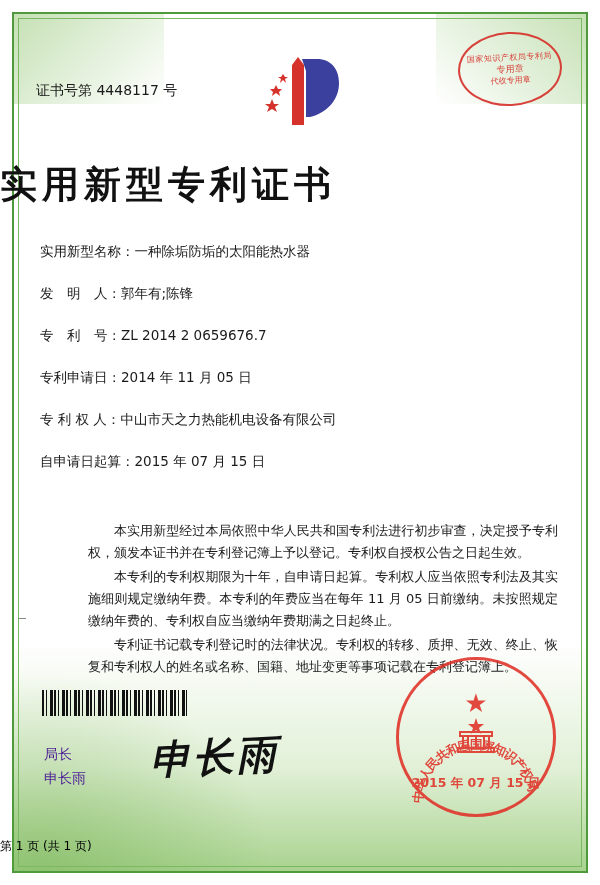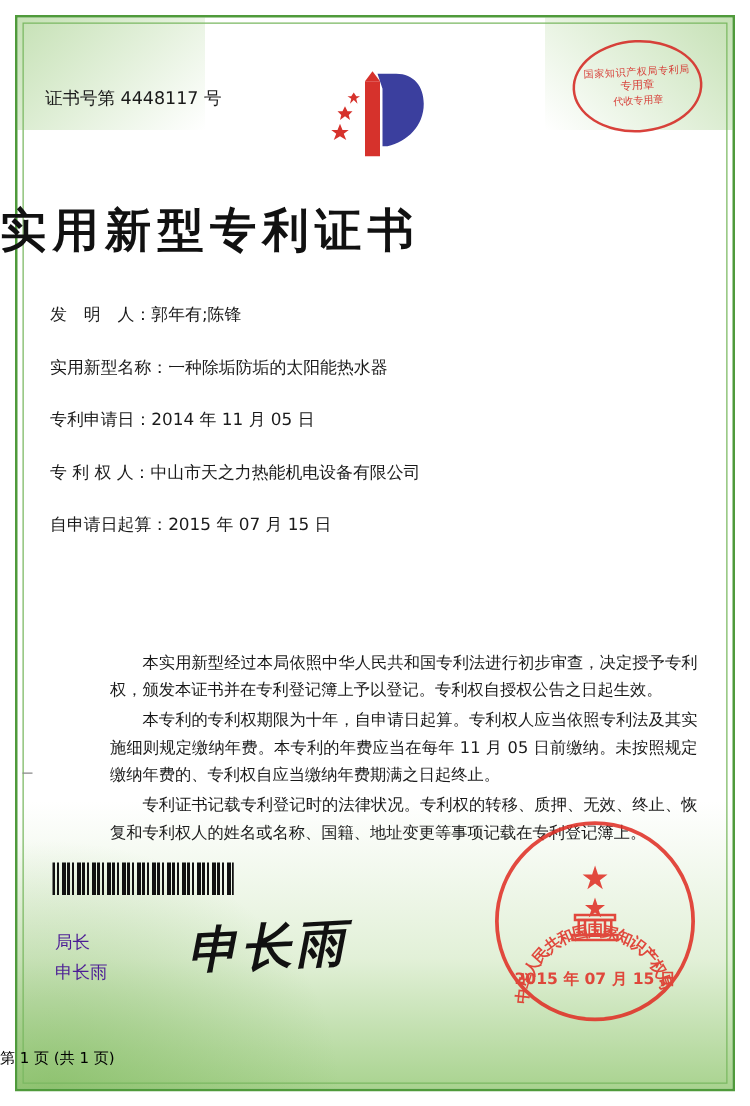--- a/index.html
+++ b/index.html
@@ -75,7 +75,7 @@
 
   
   .cert-number {
-    position: absolute; left: 36px; top: 70px;
+    position: absolute; left: 36px; top: 82px;
     font-size: 14px; color: #1a1a1a;
     font-family: "DejaVu Sans", "Liberation Sans", sans-serif;
   }

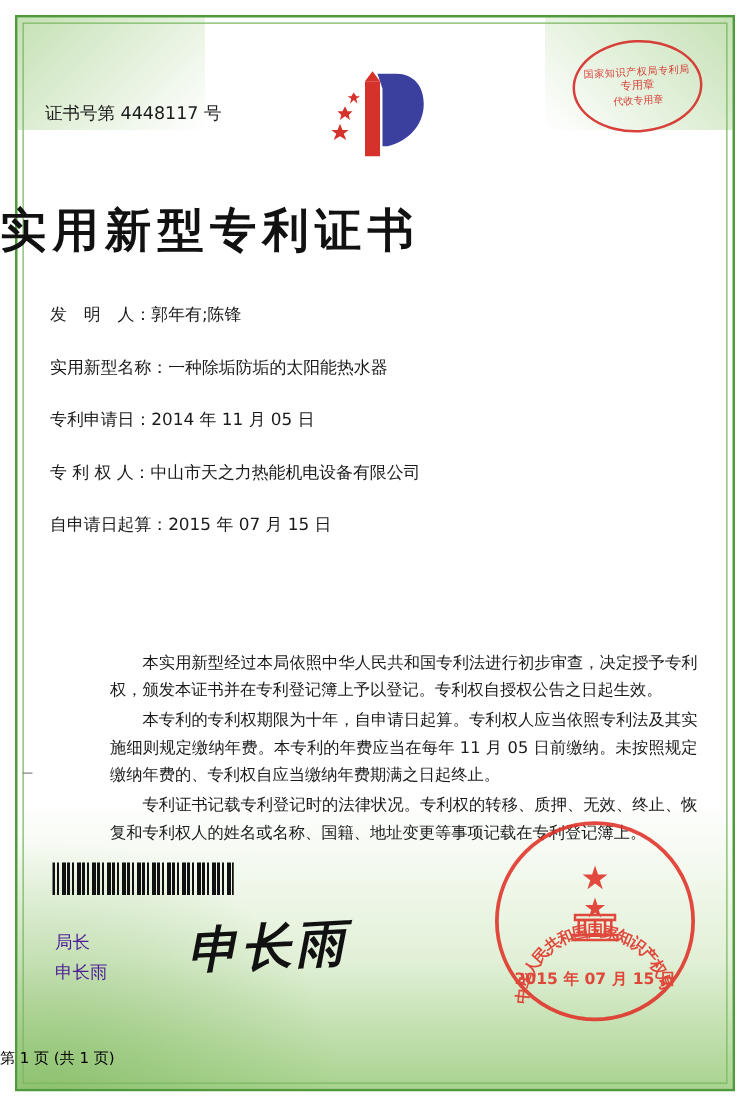--- a/index.html
+++ b/index.html
@@ -210,10 +210,10 @@
 
   <div class="fields">
     <div class="field">
+      <span class="label">实用新型名称：</span><span class="value">一种除垢防垢的太阳能热水器</span>
+    </div>
+    <div class="field">
       <span class="label">发　明　人：</span><span class="value">郭年有;陈锋</span>
-    </div>
-    <div class="field">
-      <span class="label">实用新型名称：</span><span class="value">一种除垢防垢的太阳能热水器</span>
     </div>
     <div class="field">
       <span class="label">专利申请日：</span><span class="value">2014 年 11 月 05 日</span>

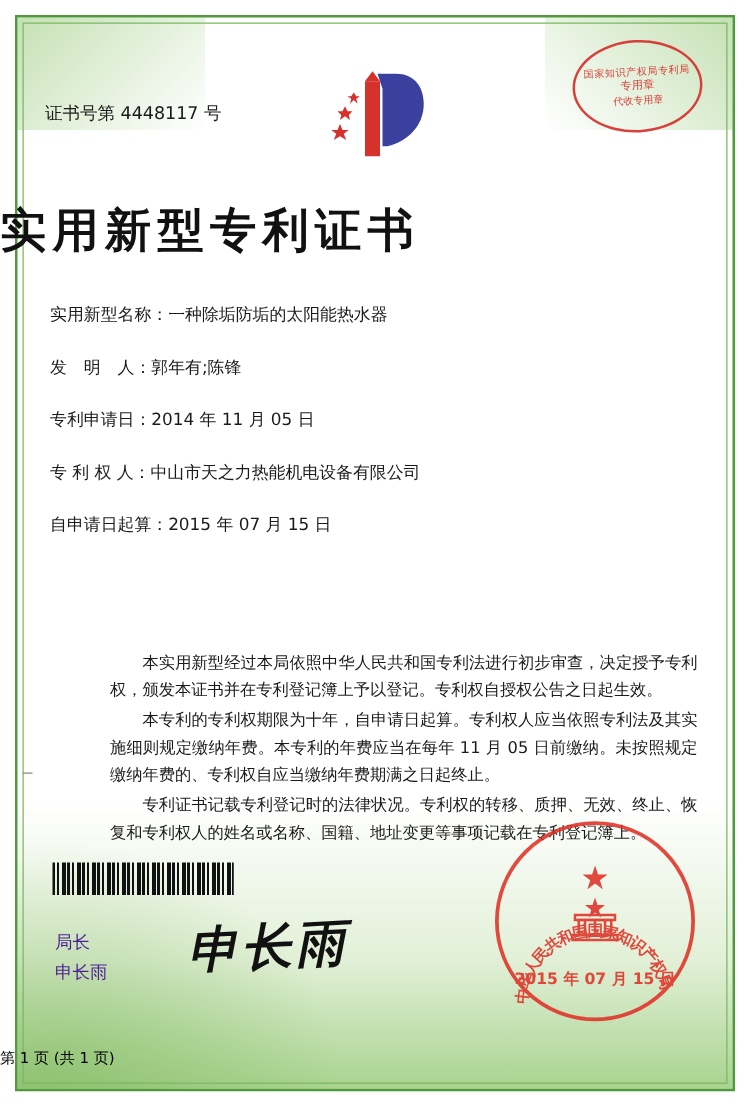--- a/index.html
+++ b/index.html
@@ -214,6 +214,9 @@
     </div>
     <div class="field">
       <span class="label">发　明　人：</span><span class="value">郭年有;陈锋</span>
+    </div>
+    <div class="field">
+      <span class="label">专　利　号：</span><span class="value">ZL 2014 2 0659676.7</span>
     </div>
     <div class="field">
       <span class="label">专利申请日：</span><span class="value">2014 年 11 月 05 日</span>

